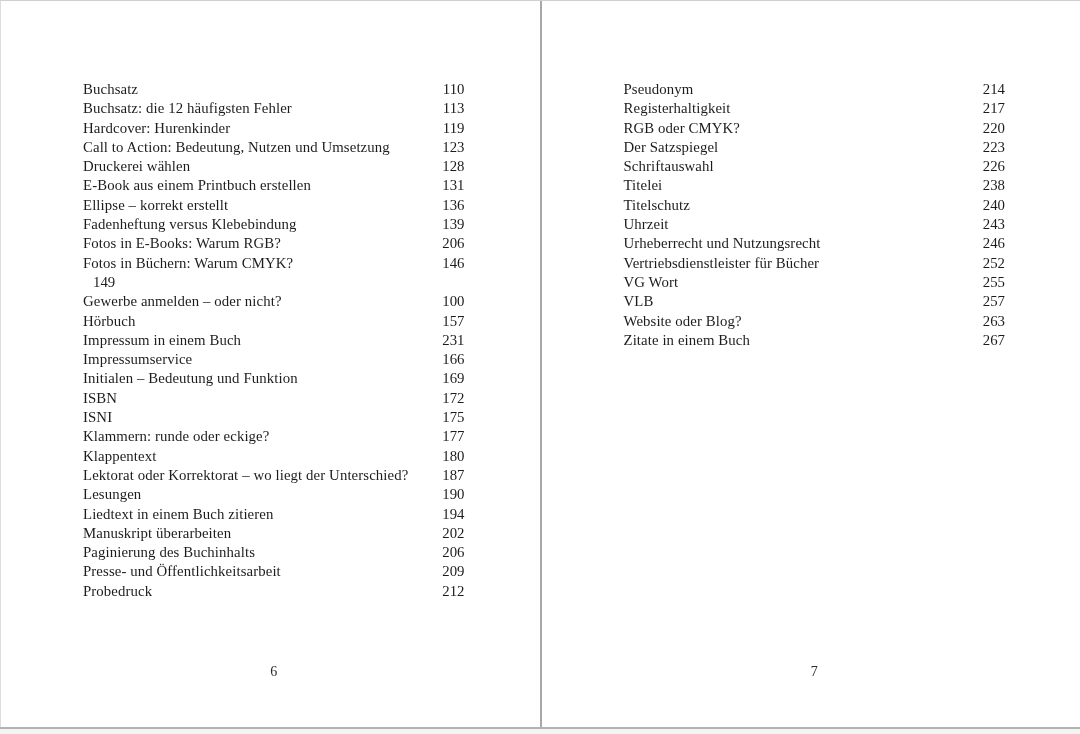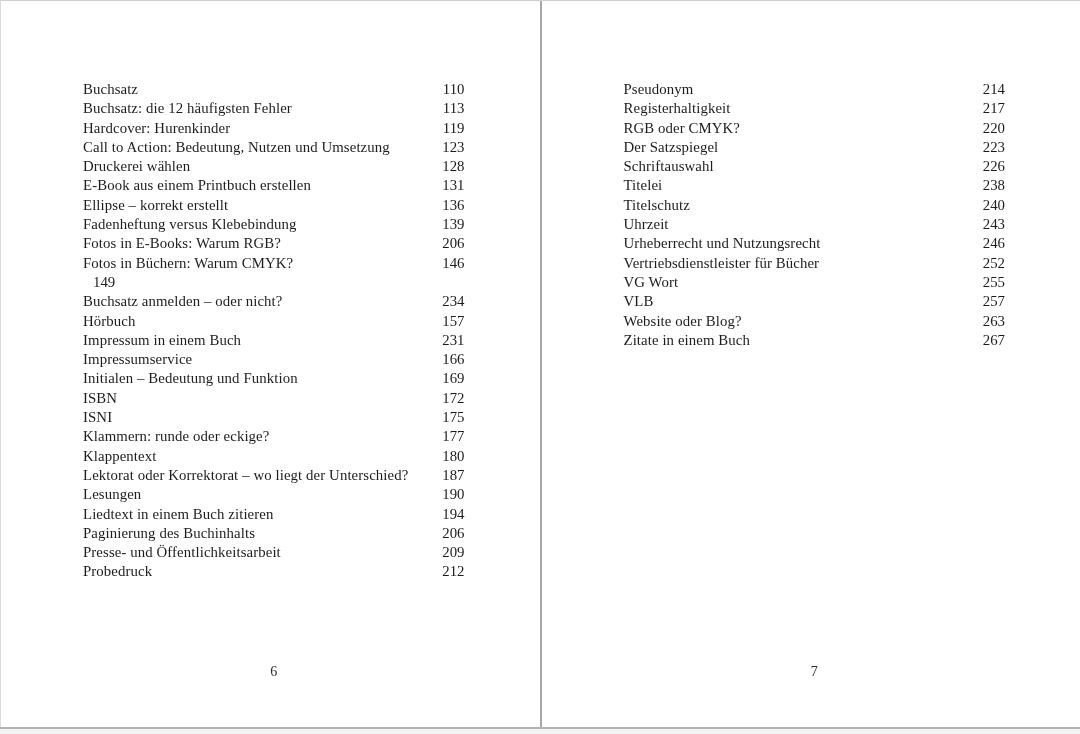--- a/index.html
+++ b/index.html
@@ -112,7 +112,7 @@
         <span class="toc-page">149</span>
       </div>
         <div class="toc-row">
-        <span class="toc-title">Buchsatz anmelden – oder nicht?</span>
+        <span class="toc-title">Gewerbe anmelden – oder nicht?</span>
         <span class="toc-page">234</span>
       </div>
         <div class="toc-row">

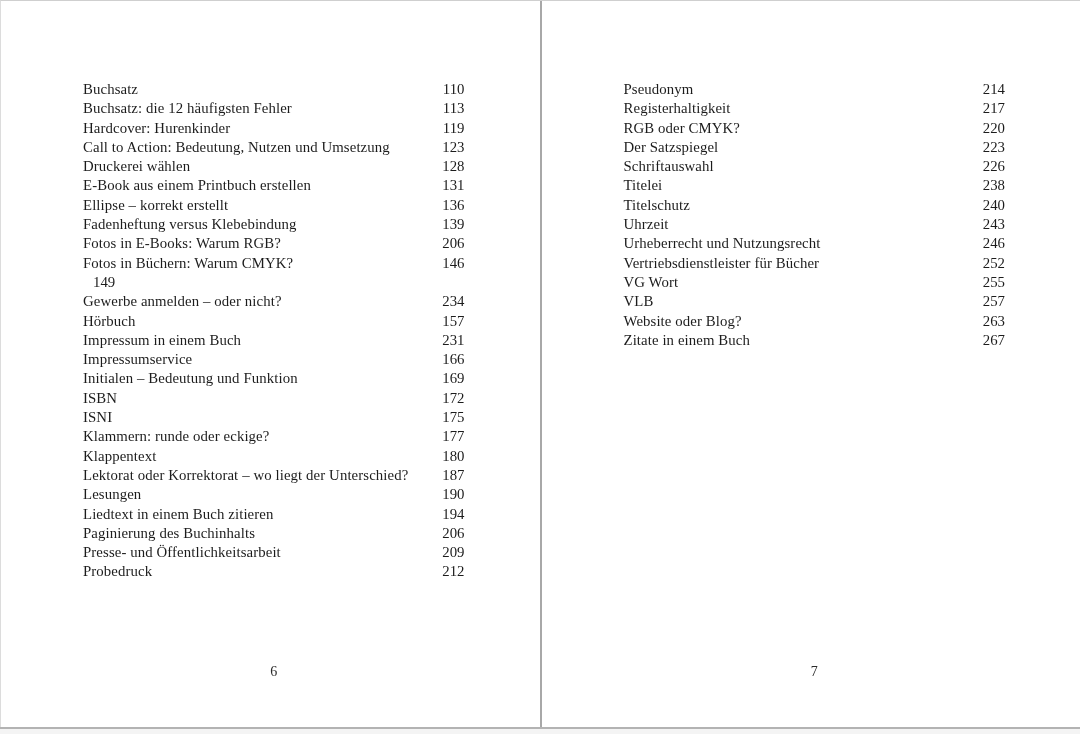--- a/index.html
+++ b/index.html
@@ -113,7 +113,7 @@
       </div>
         <div class="toc-row">
         <span class="toc-title">Gewerbe anmelden – oder nicht?</span>
-        <span class="toc-page">234</span>
+        <span class="toc-page">100</span>
       </div>
         <div class="toc-row">
         <span class="toc-title">Hörbuch</span>

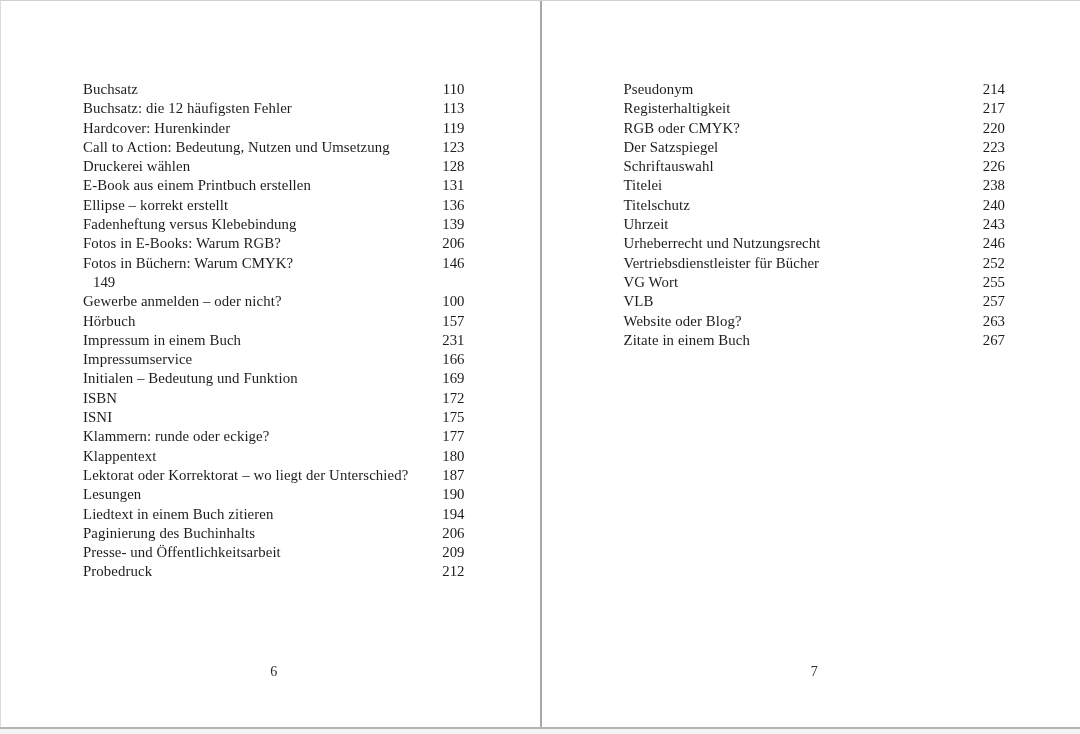--- a/index.html
+++ b/index.html
@@ -160,6 +160,10 @@
         <span class="toc-page">194</span>
       </div>
         <div class="toc-row">
+        <span class="toc-title">Manuskript überarbeiten</span>
+        <span class="toc-page">202</span>
+      </div>
+        <div class="toc-row">
         <span class="toc-title">Paginierung des Buchinhalts</span>
         <span class="toc-page">206</span>
       </div>

